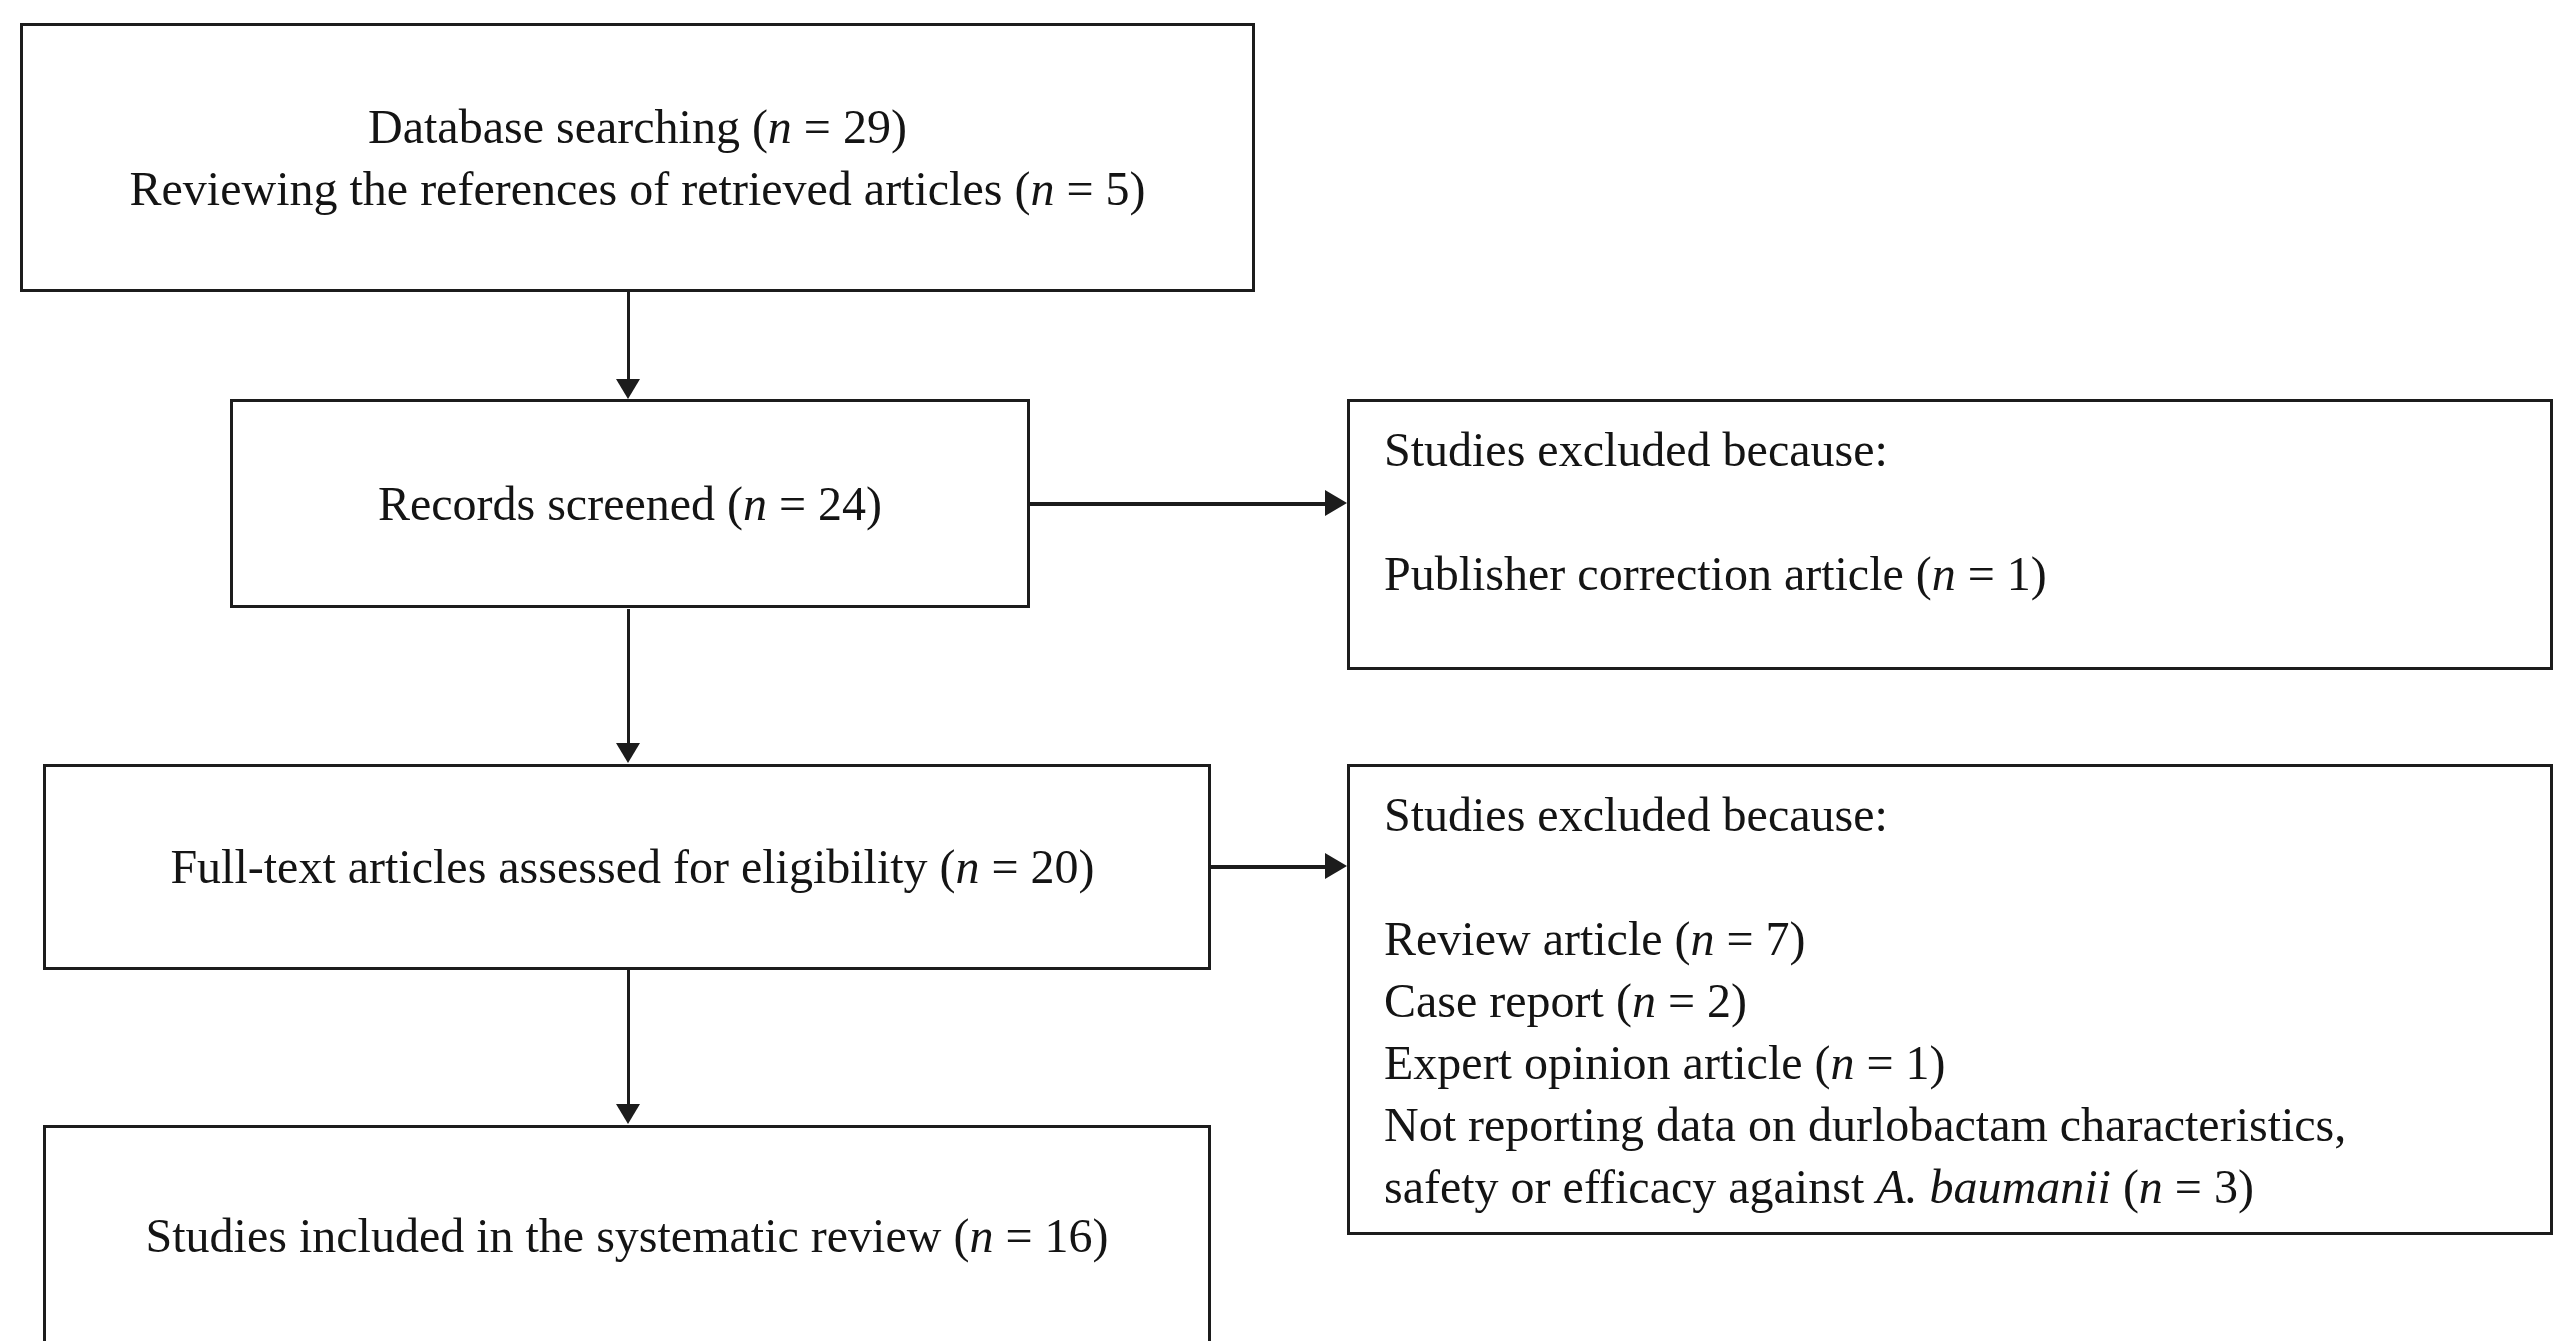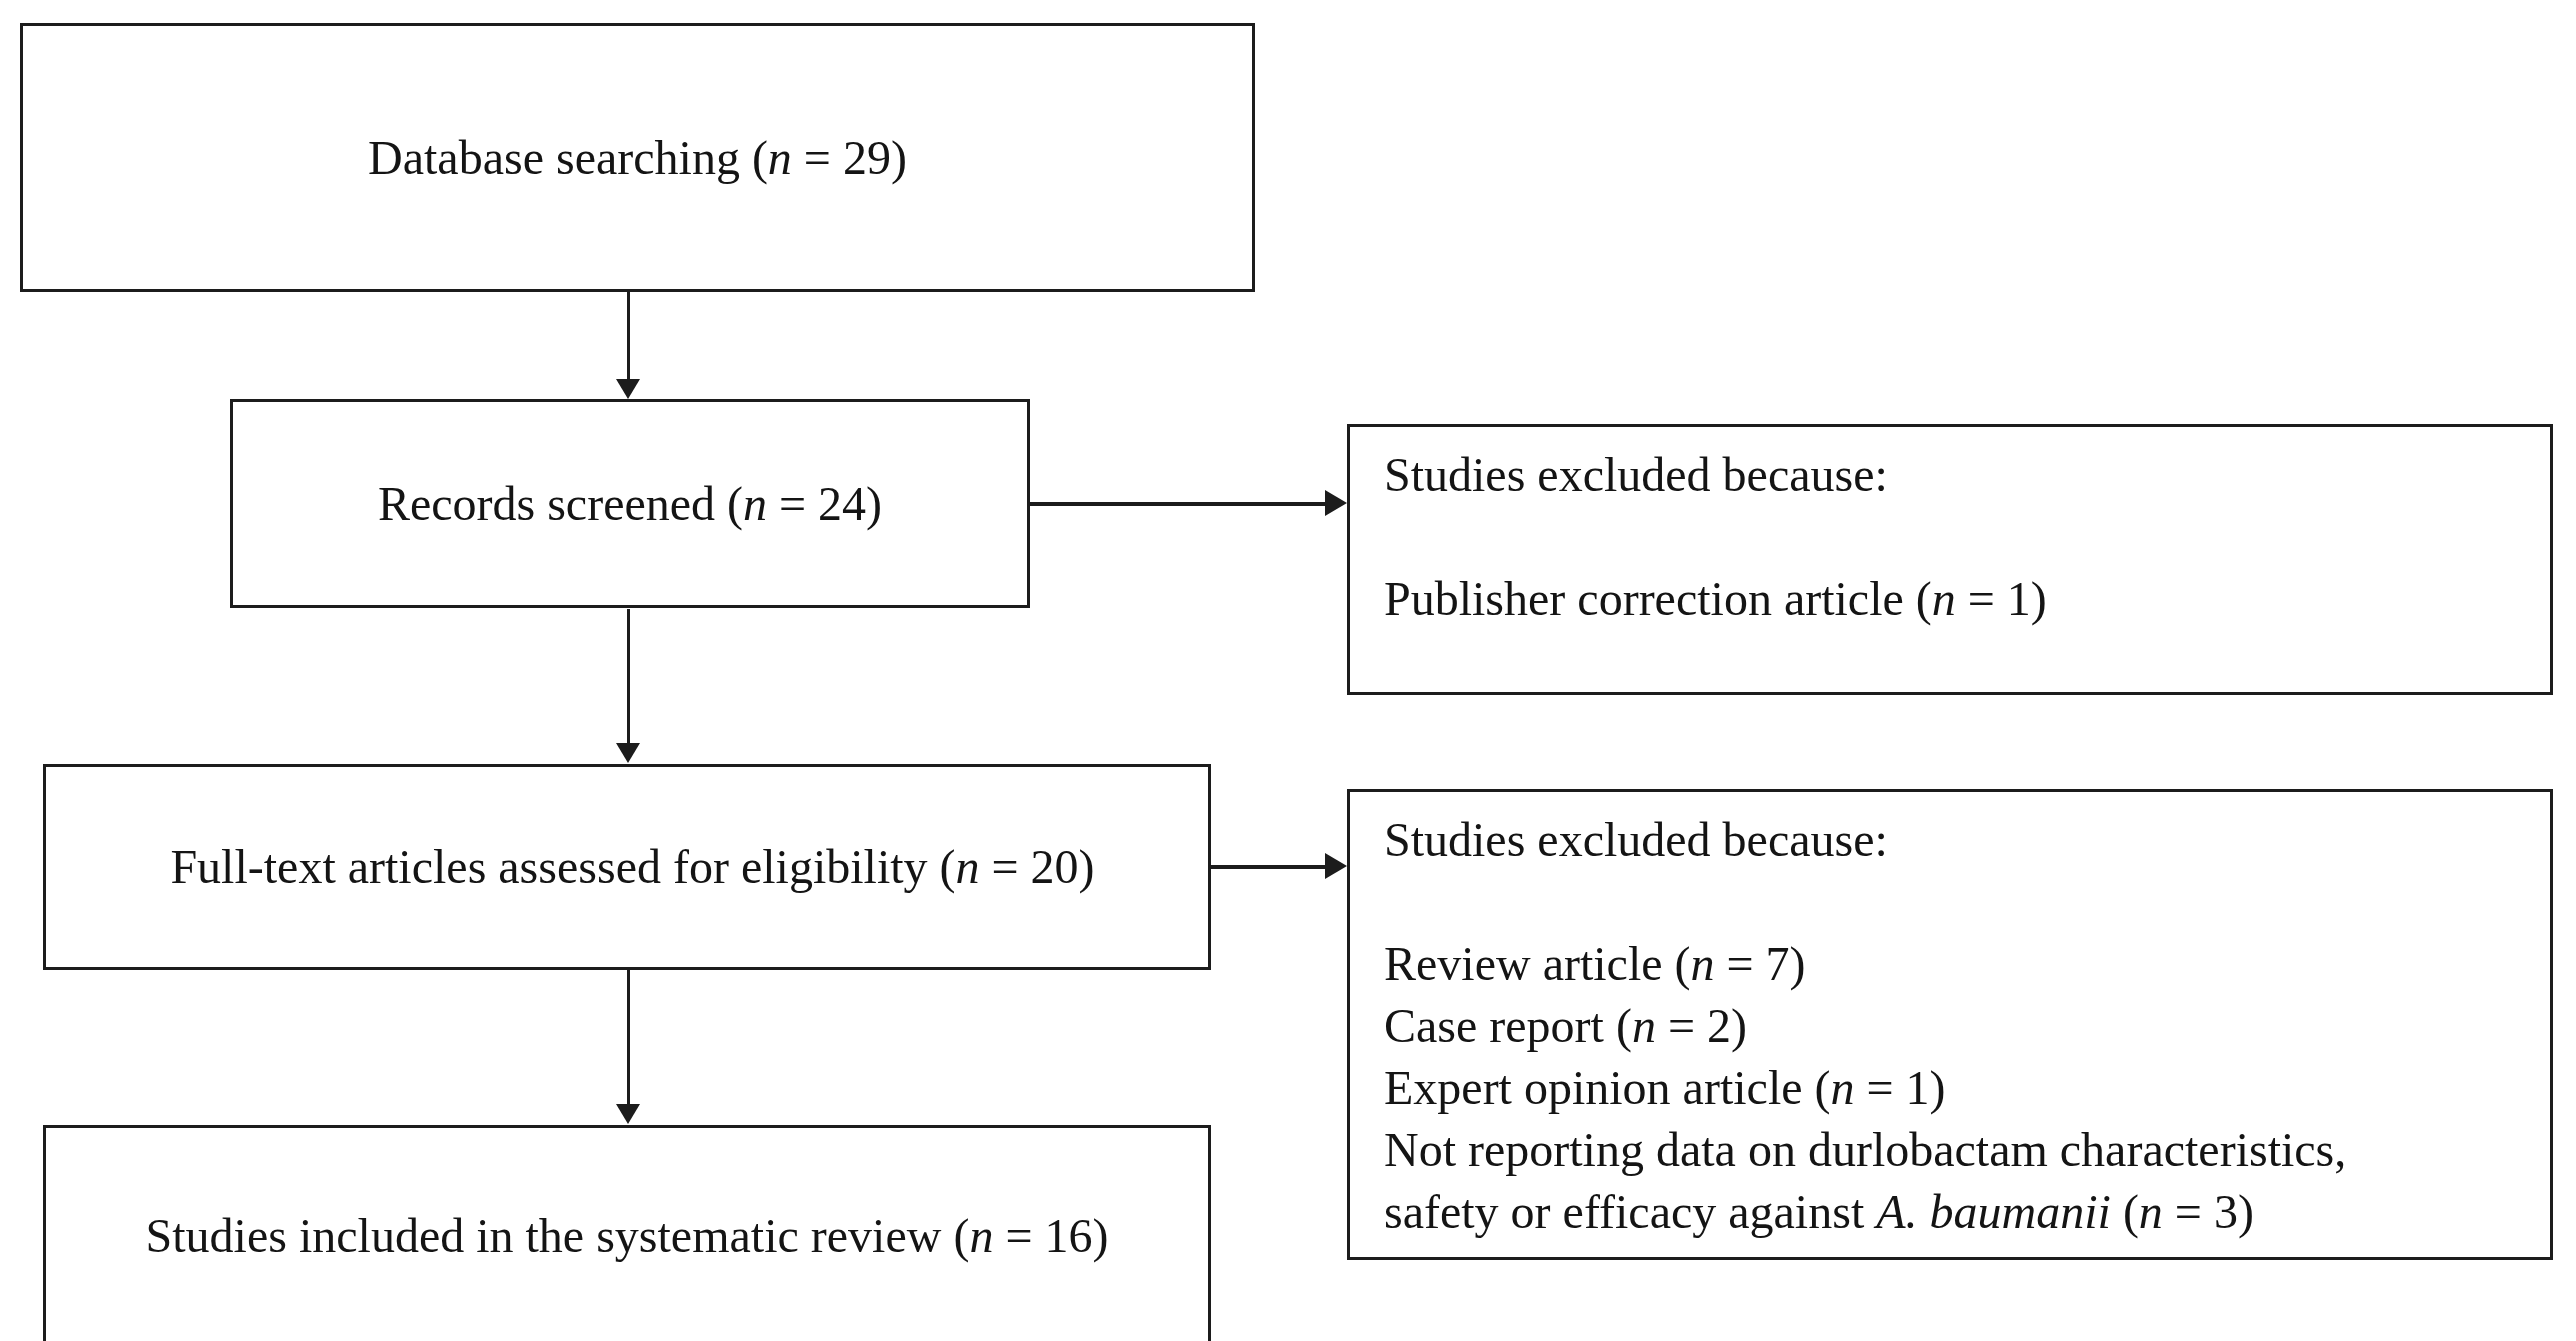--- a/index.html
+++ b/index.html
@@ -57,6 +57,7 @@
 
   <div class="box center" style="left:20px; top:23px; width:1235px; height:269px;">
       <div class="line"><span>Database searching (</span><span class="it">n</span><span> = 29)</span></div>
+      <div class="line"><span>Reviewing the references of retrieved articles (</span><span class="it">n</span><span> = 5)</span></div>
     </div>
 
   <div class="arrow-group">

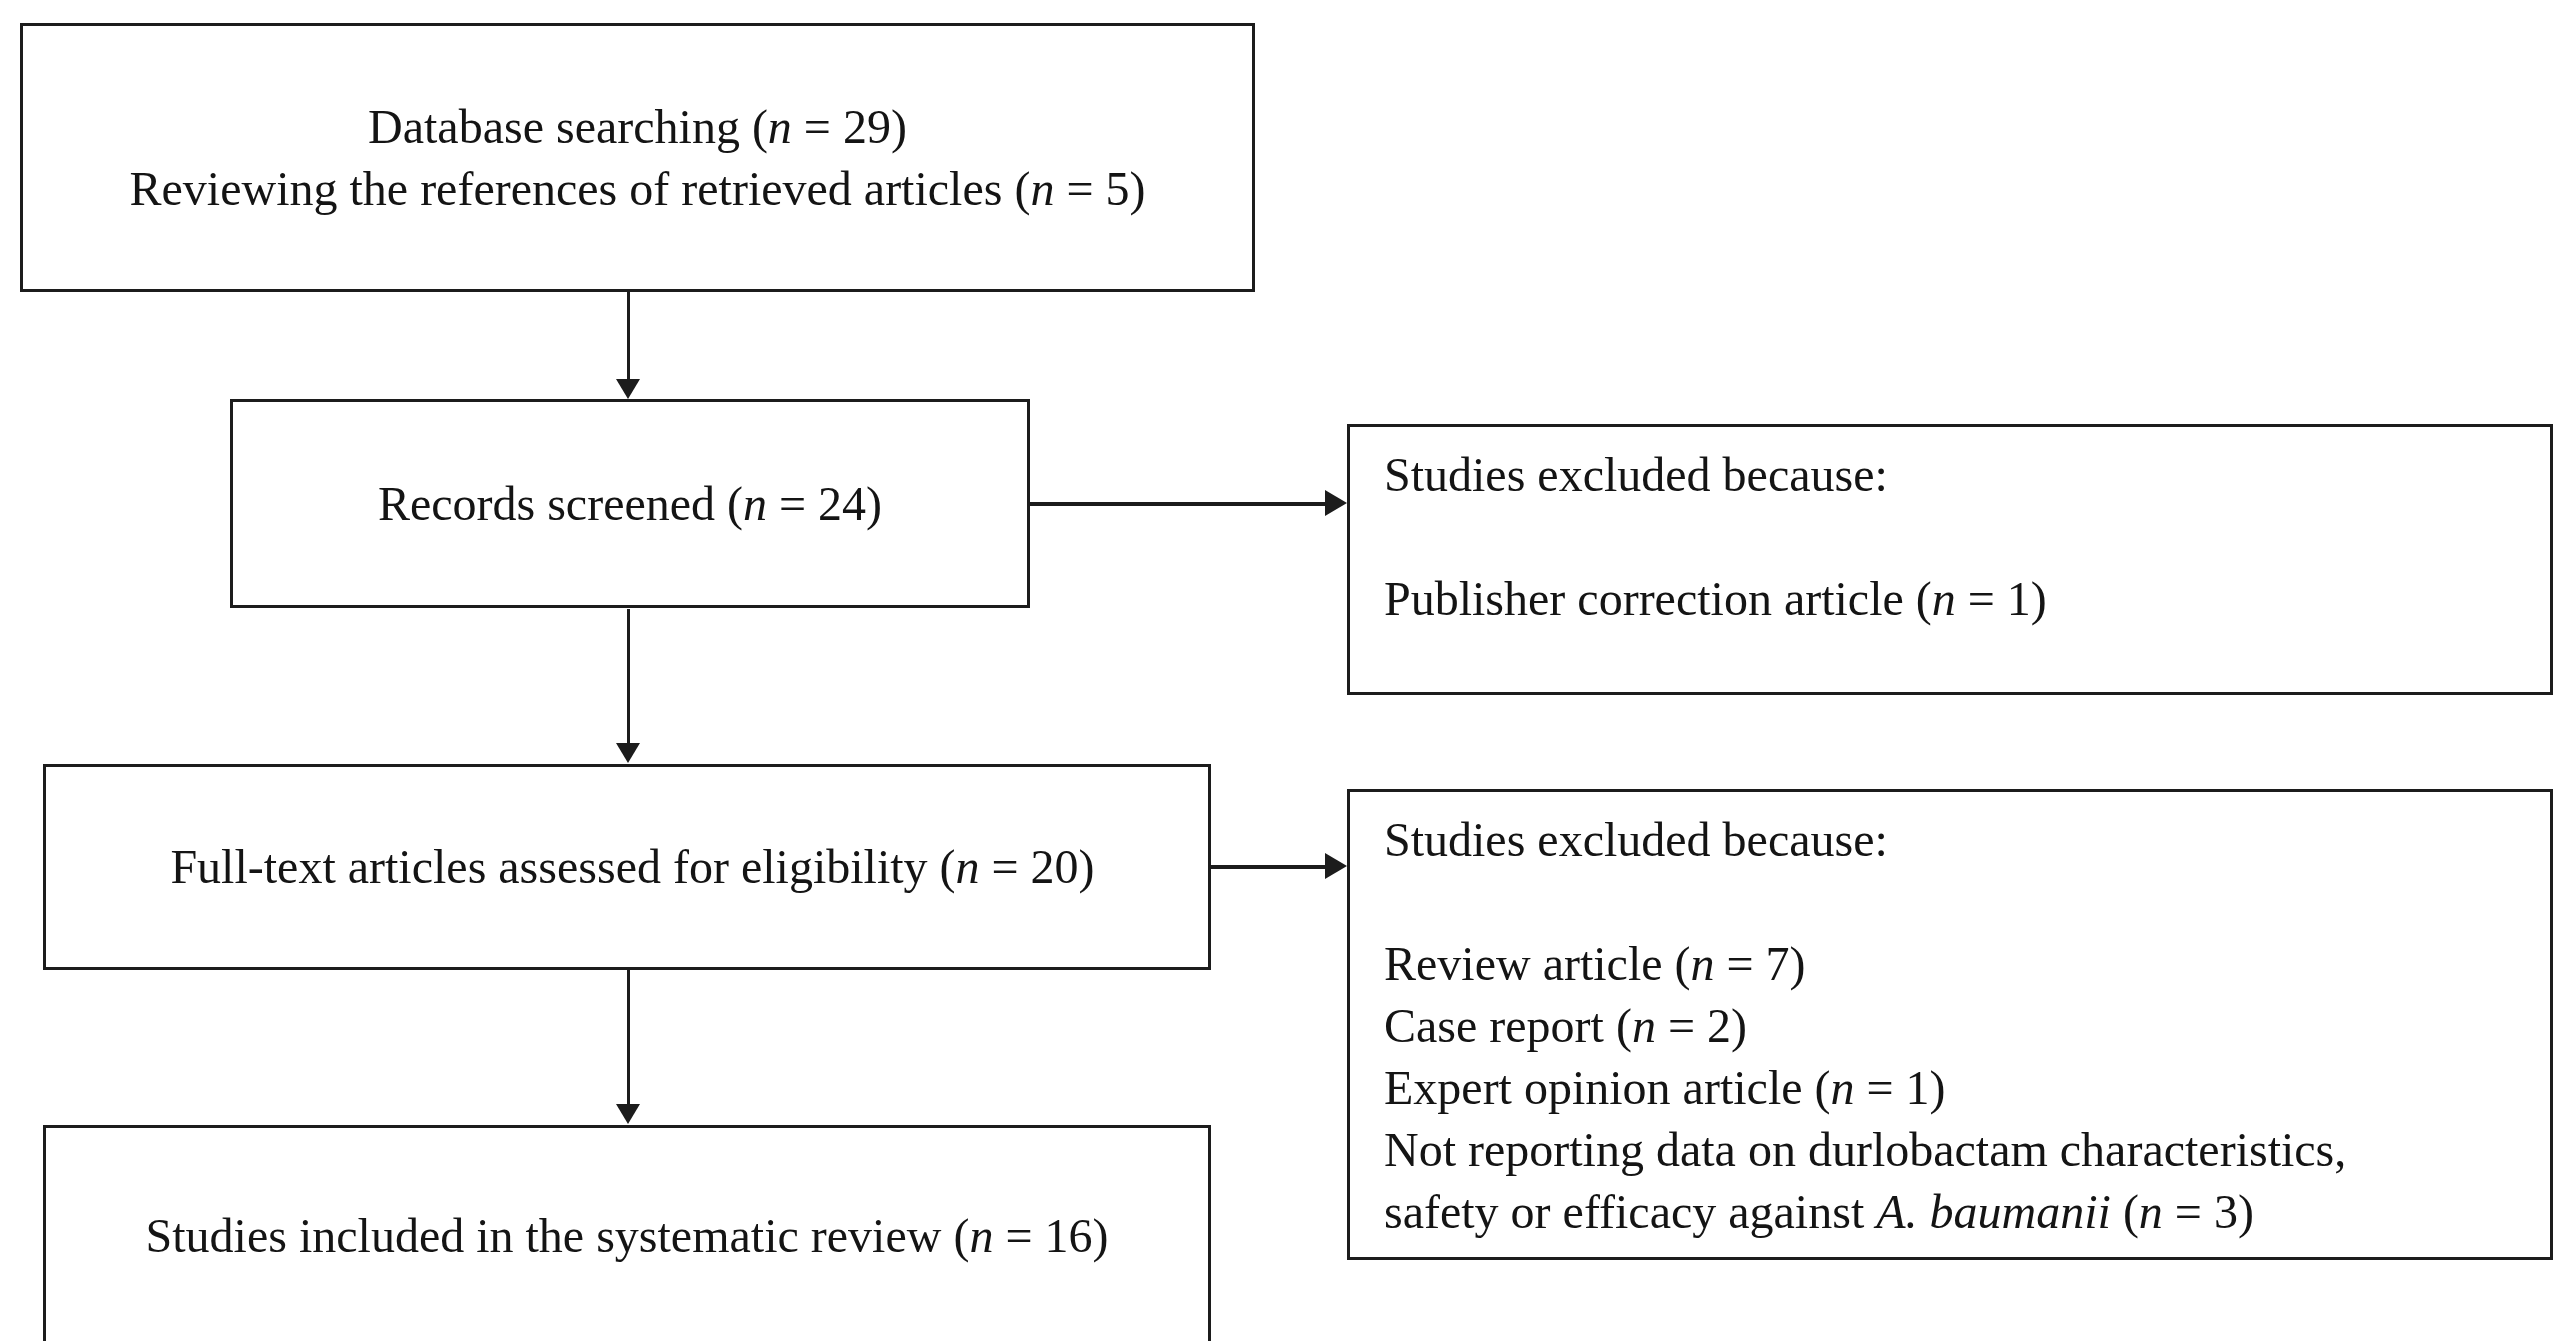--- a/index.html
+++ b/index.html
@@ -30,7 +30,6 @@
   .leftalign {
     padding: 17px 19.3px 13px 34px;
     text-align: left;
-    margin-top: 25px;
   }
   .line { min-height: 62px; white-space: nowrap; }
   .it { font-style: italic; }

